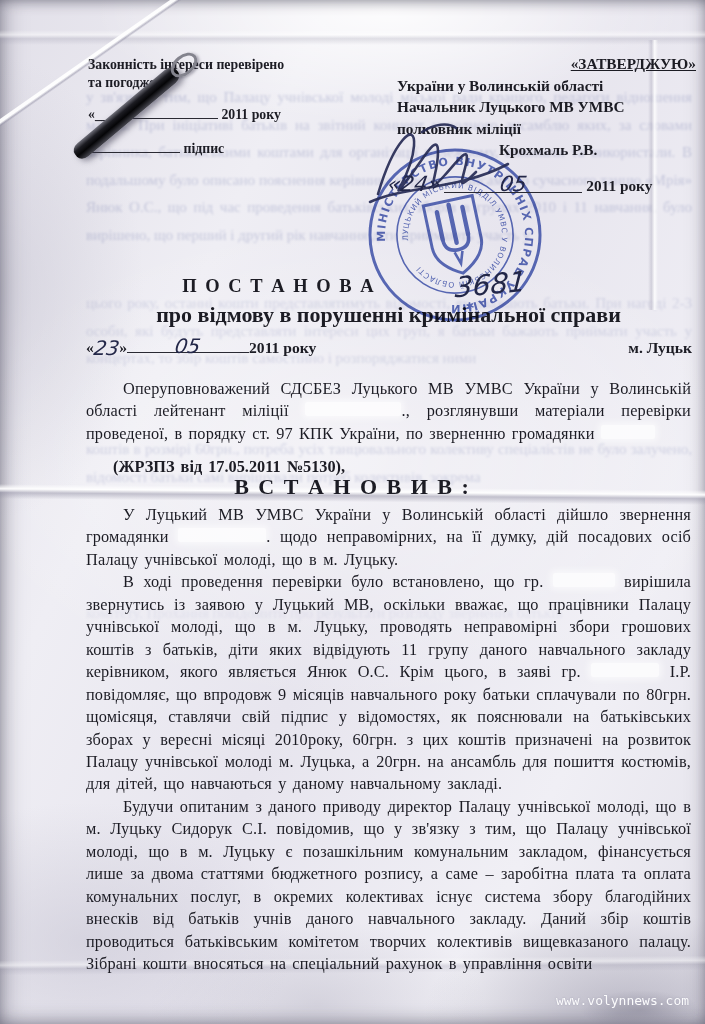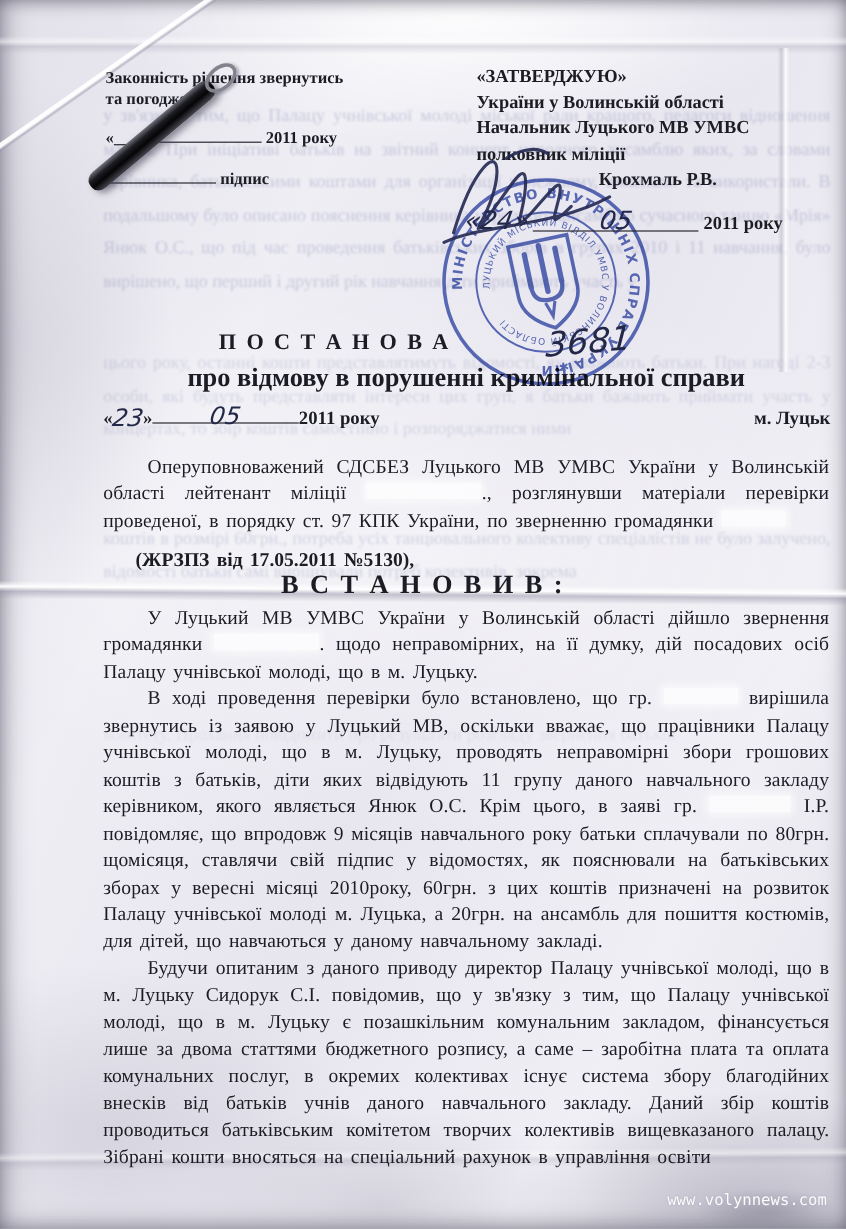--- a/index.html
+++ b/index.html
@@ -127,7 +127,7 @@
   <div class="abs smudge"></div>
 
   <div class="abs hleft bold">
-    <div>Законність рішення звернутись</div>
+    <div>Законність інтереси перевірено</div>
     <div>та погоджено</div>
     <div class="row2">
       <span>«___»</span>

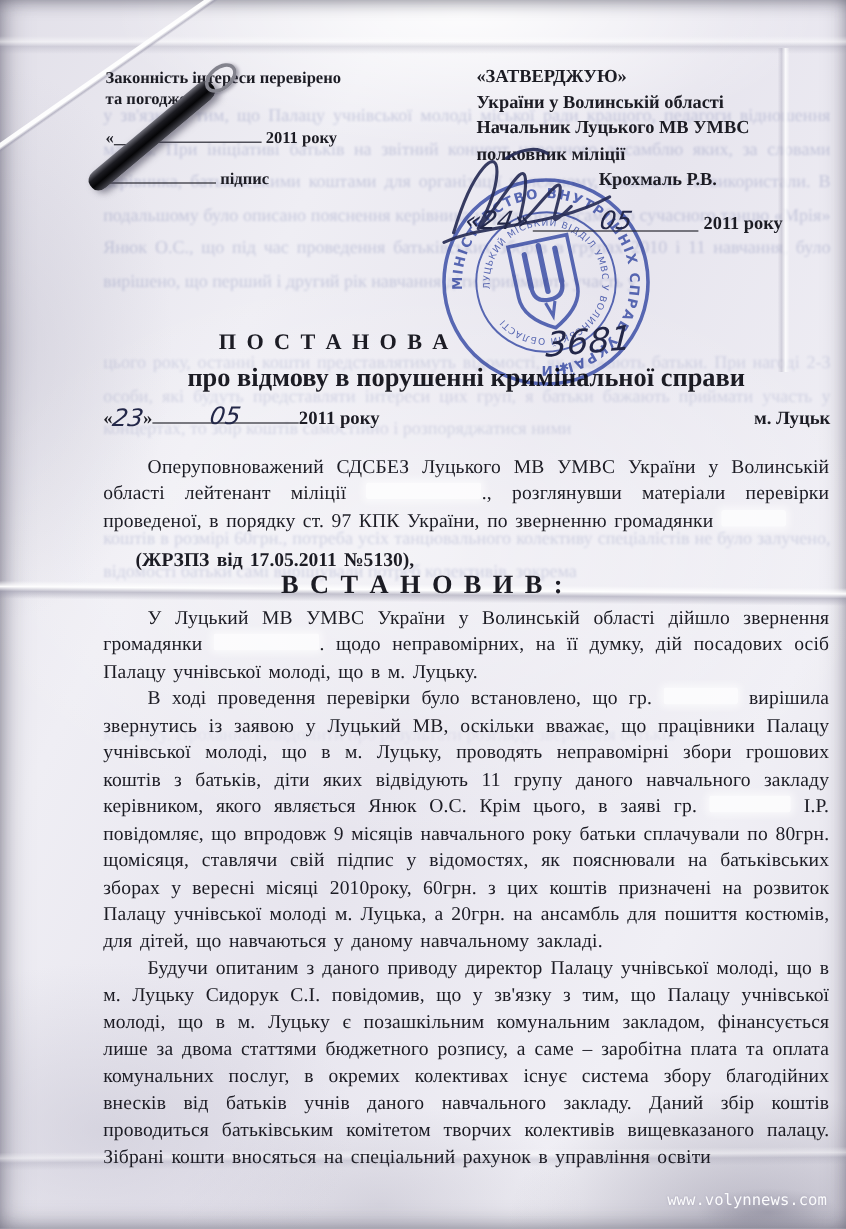--- a/index.html
+++ b/index.html
@@ -62,7 +62,7 @@
   .hleft .row2{margin-top:13px;}
   .hleft .row3{margin-top:15px;}
   .hright{left:397px;top:53px;width:299px;font-size:15.3px;line-height:21.5px;z-index:3;}
-  .hright .approve{text-align:left;}
+  .hright .approve{text-align:right;text-decoration:underline;}
   .hright .name{padding-left:102px;}
   .uline{display:inline-block;border-bottom:1.5px solid #2a2a33;height:13px;vertical-align:baseline;}
   

